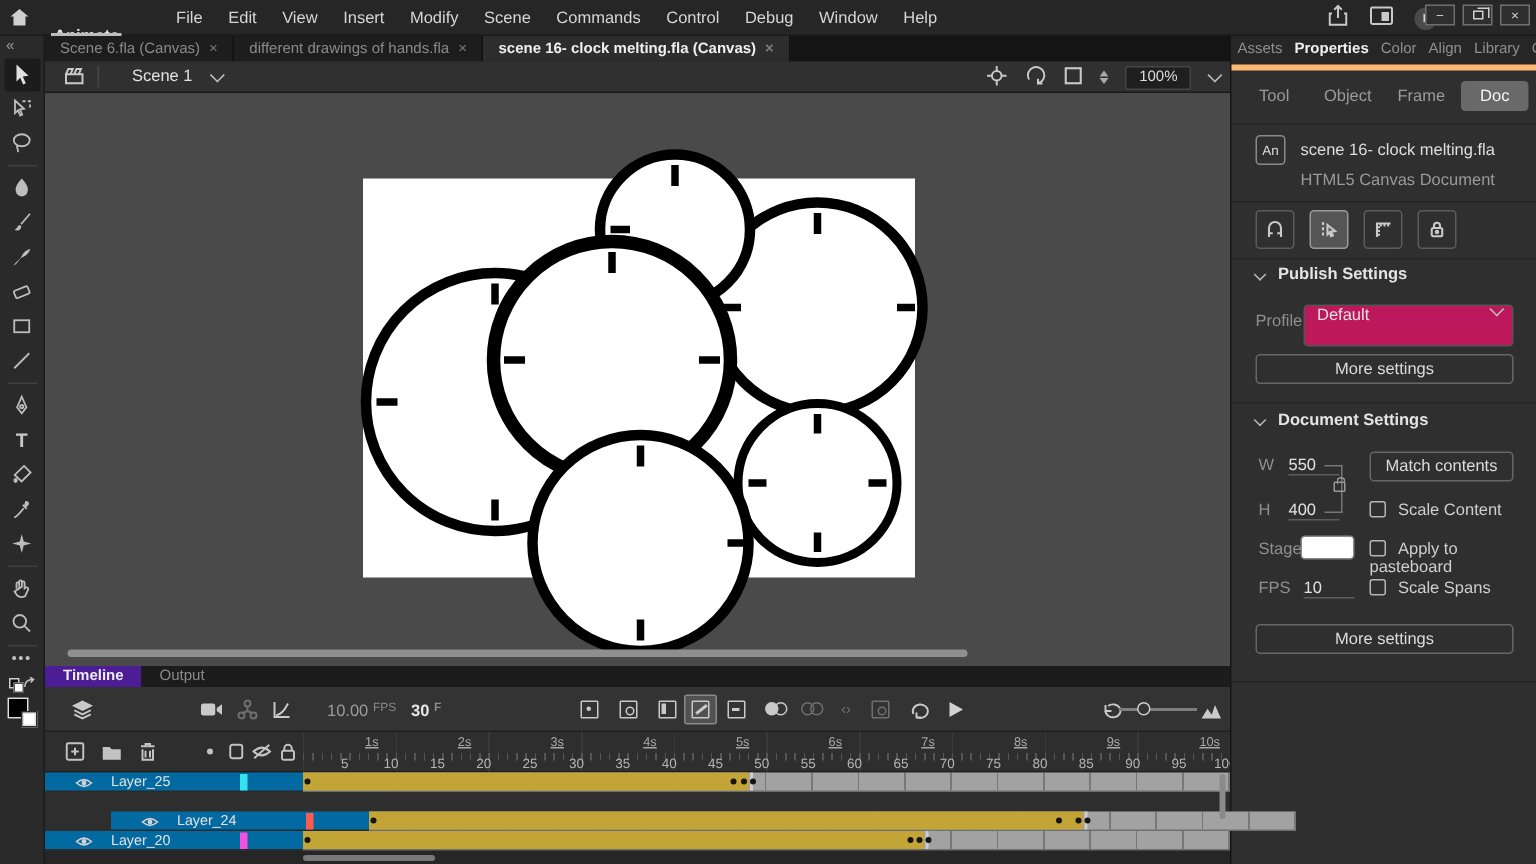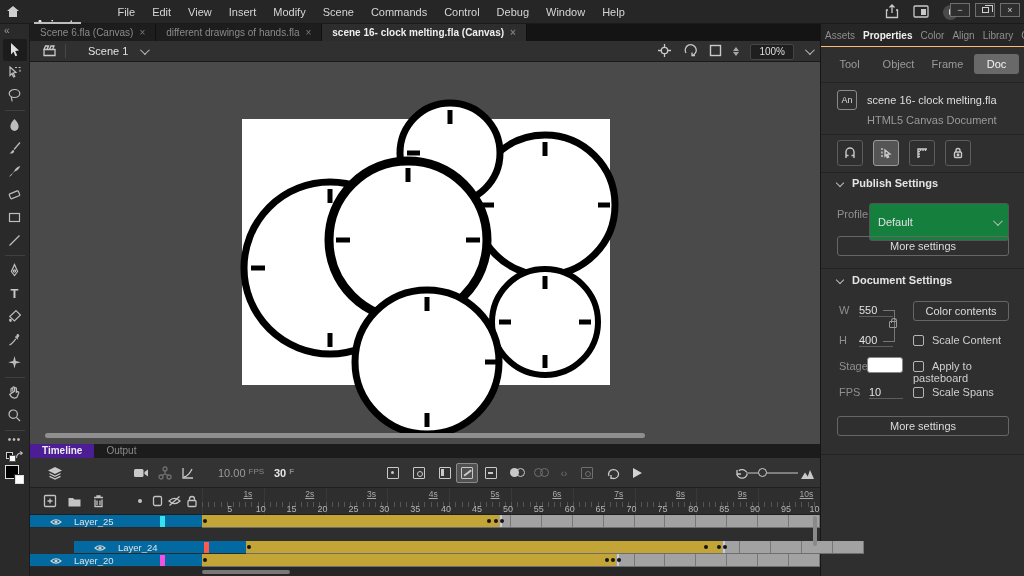--- a/index.html
+++ b/index.html
@@ -62,7 +62,7 @@
 
   
   .rpanel{position:absolute;left:820px;top:24px;width:204px;height:552px;background:#2f2f2f;border-left:1px solid #161616;}
-  .ptabs{position:absolute;left:0;top:0;width:204px;height:23px;background:#262626;border-bottom:1px solid #fdba74;display:flex;align-items:flex-end;overflow:hidden;}
+  .ptabs{position:absolute;left:0;top:0;width:204px;height:23px;background:#262626;border-bottom:4px solid #fdba74;display:flex;align-items:flex-end;overflow:hidden;}
   .ptab{font-size:10px;color:#8f8f8f;padding:0 4px 5px 4px;white-space:nowrap;overflow:hidden;flex:0 0 auto;max-width:40px;}
   .ptab.active{color:#f0f0f0;font-weight:bold;max-width:60px;}
   .subtabs{position:absolute;left:6px;top:30px;width:192px;display:flex;justify-content:space-between;}

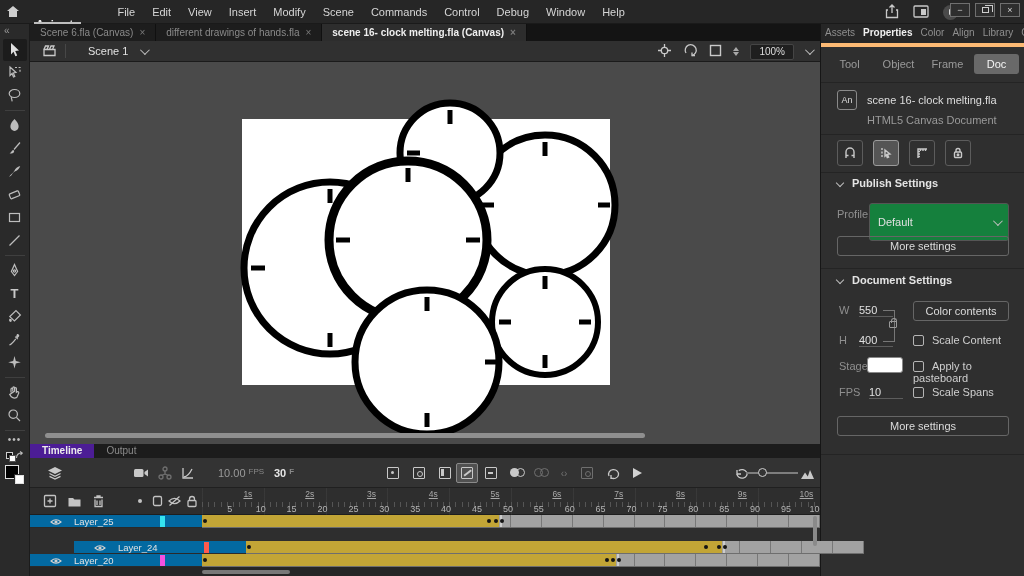--- a/index.html
+++ b/index.html
@@ -79,7 +79,7 @@
   .sec-head{position:absolute;left:16px;display:flex;align-items:center;gap:9px;color:#e4e4e4;font-weight:bold;}
   .sec-chev{display:inline-block;width:6px;height:6px;border-right:1.5px solid #bdbdbd;border-bottom:1.5px solid #bdbdbd;transform:rotate(45deg);}
   .flabel{color:#8f8f8f;}
-  .select{position:absolute;background:#15803d;border:1px solid #555;border-radius:3px;height:38px;display:flex;align-items:center;justify-content:space-between;padding:0 8px;color:#e0e0e0;}
+  .select{position:absolute;background:#be185d;border:1px solid #555;border-radius:3px;height:28px;display:flex;justify-content:space-between;padding:0 8px;color:#e0e0e0;}
   .btn{position:absolute;border:1px solid #666;border-radius:3px;color:#dcdcdc;text-align:center;}
   .val{color:#e0e0e0;border-bottom:1px solid #5d5d5d;min-width:34px;display:inline-block;}
   .cb{display:inline-block;width:11px;height:11px;border:1.5px solid #b5b5b5;border-radius:2px;vertical-align:-2px;margin-right:8px;}

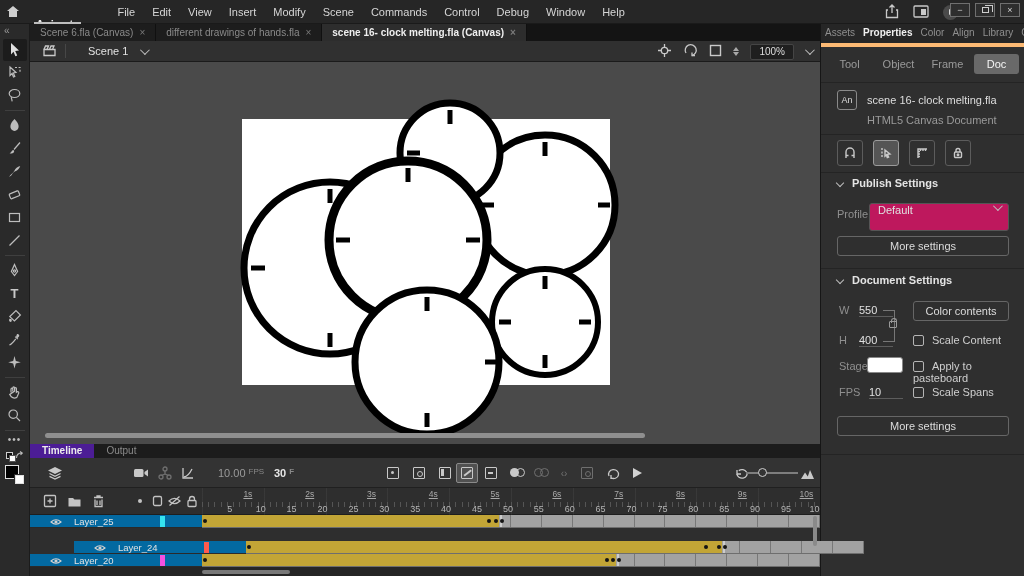--- a/index.html
+++ b/index.html
@@ -455,7 +455,7 @@
     <div class="abs" style="left:38px;top:310px"><span class="val">400</span></div>
     <div class="linkbr"></div>
     <div class="locksm"></div>
-    <div class="btn" style="left:92px;top:277px;width:96px;height:20px;line-height:18px">Color contents</div>
+    <div class="btn" style="left:92px;top:277px;width:96px;height:20px;line-height:18px">Match contents</div>
     <div class="abs" style="left:92px;top:310px"><span class="cb"></span><span>Scale Content</span></div>
     <div class="abs flabel" style="left:18px;top:336px">Stage</div>
     <div class="stage-swatch"></div>

